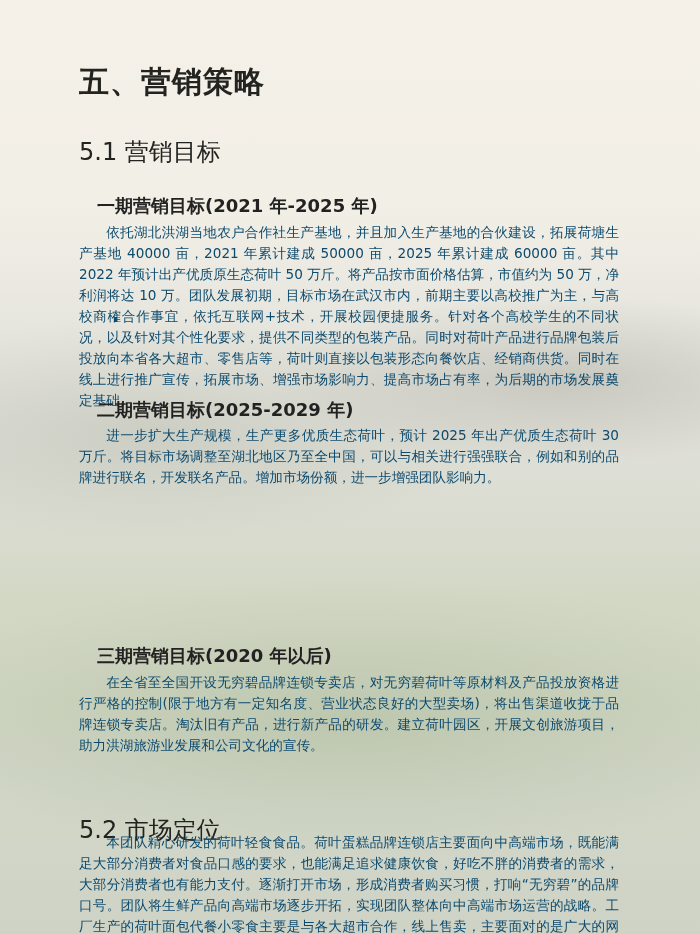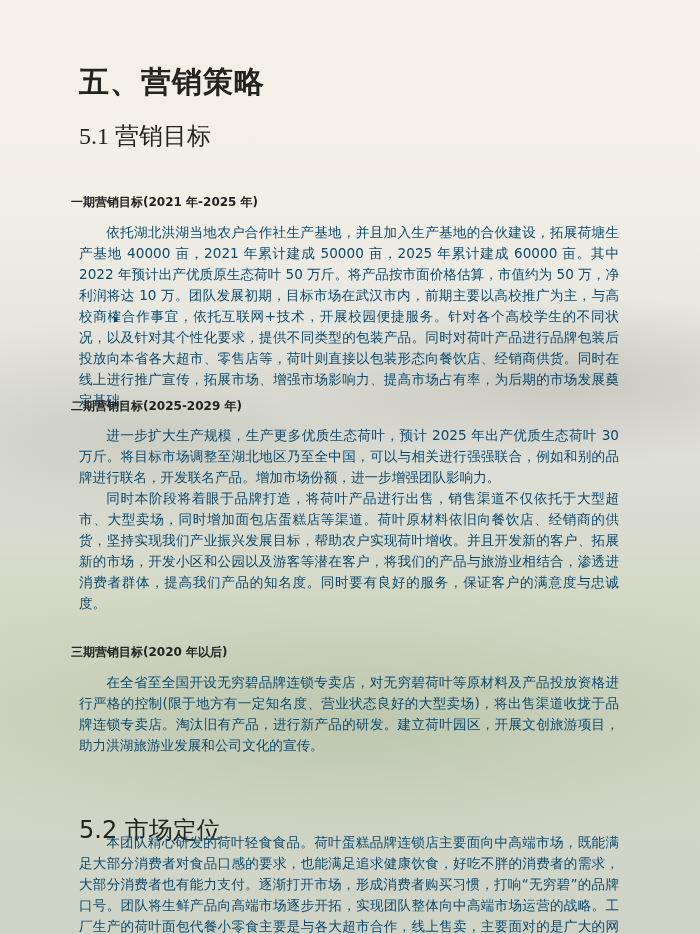--- a/index.html
+++ b/index.html
@@ -48,7 +48,7 @@
 
   <div class="h1">五、营销策略</div>
 
-  <div class="h2" style="top:76px;font-family:Liberation Serif, serif;">5.1 营销目标</div>
+  <div class="h2" style="top:92px;">5.1 营销目标</div>
 
   <div class="h3" style="top:150px;">一期营销目标(2021 年-2025 年)</div>
   <p class="para" style="top:178px;">依托湖北洪湖当地农户合作社生产基地，并且加入生产基地的合伙建设，拓展荷塘生产基地 40000 亩，2021 年累计建成 50000 亩，2025 年累计建成 60000 亩。其中 2022 年预计出产优质原生态荷叶 50 万斤。将产品按市面价格估算，市值约为 50 万，净利润将达 10 万。团队发展初期，目标市场在武汉市内，前期主要以高校推广为主，与高校商榷合作事宜，依托互联网+技术，开展校园便捷服务。针对各个高校学生的不同状况，以及针对其个性化要求，提供不同类型的包装产品。同时对荷叶产品进行品牌包装后投放向本省各大超市、零售店等，荷叶则直接以包装形态向餐饮店、经销商供货。同时在线上进行推广宣传，拓展市场、增强市场影响力、提高市场占有率，为后期的市场发展奠定基础。</p>

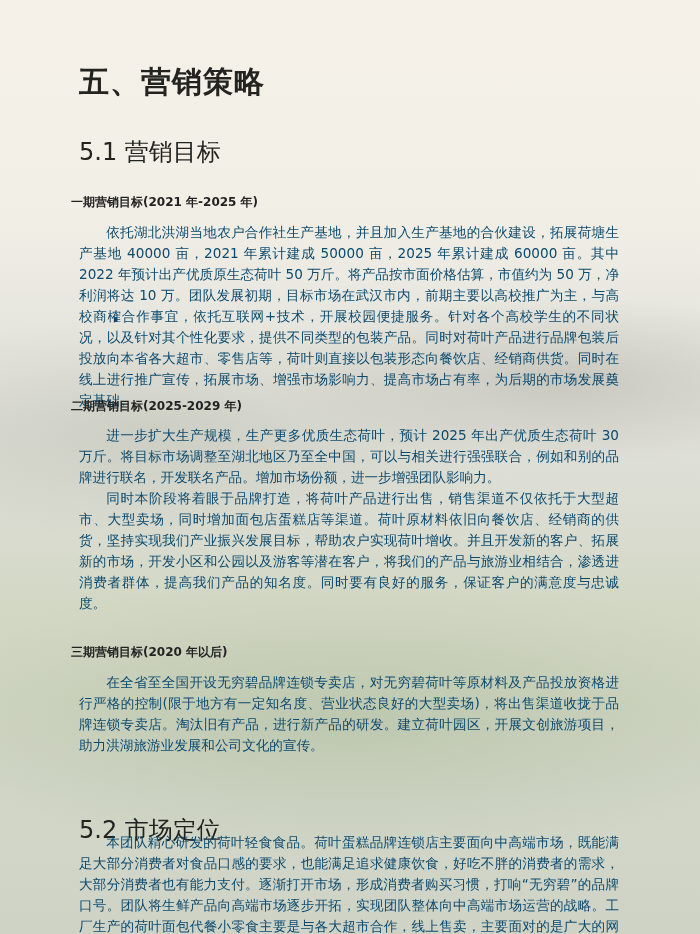--- a/index.html
+++ b/index.html
@@ -24,7 +24,7 @@
     position:absolute; left:79px; font-size:24px; color:#232320;
   }
   .h3 {
-    position:absolute; left:71px; font-size:12px; font-weight:bold; color:#222;
+    position:absolute; left:97px; font-size:18px; font-weight:bold; color:#222;
   }
   .para {
     position:absolute; left:79px; width:540px;

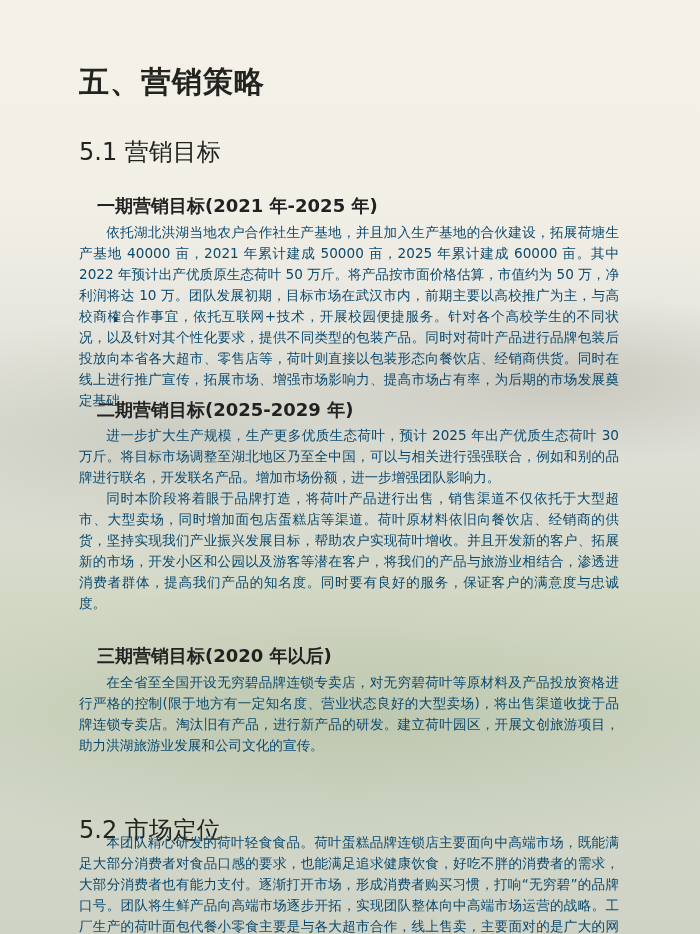--- a/index.html
+++ b/index.html
@@ -55,7 +55,6 @@
 
   <div class="h3" style="top:354px;">二期营销目标(2025-2029 年)</div>
   <p class="para" style="top:381px;">进一步扩大生产规模，生产更多优质生态荷叶，预计 2025 年出产优质生态荷叶 30 万斤。将目标市场调整至湖北地区乃至全中国，可以与相关进行强强联合，例如和别的品牌进行联名，开发联名产品。增加市场份额，进一步增强团队影响力。</p>
-  <p class="para" style="top:444px;">同时本阶段将着眼于品牌打造，将荷叶产品进行出售，销售渠道不仅依托于大型超市、大型卖场，同时增加面包店蛋糕店等渠道。荷叶原材料依旧向餐饮店、经销商的供货，坚持实现我们产业振兴发展目标，帮助农户实现荷叶增收。并且开发新的客户、拓展新的市场，开发小区和公园以及游客等潜在客户，将我们的产品与旅游业相结合，渗透进消费者群体，提高我们产品的知名度。同时要有良好的服务，保证客户的满意度与忠诚度。</p>
 
   <div class="h3" style="top:600px;">三期营销目标(2020 年以后)</div>
   <p class="para" style="top:628px;">在全省至全国开设无穷碧品牌连锁专卖店，对无穷碧荷叶等原材料及产品投放资格进行严格的控制(限于地方有一定知名度、营业状态良好的大型卖场)，将出售渠道收拢于品牌连锁专卖店。淘汰旧有产品，进行新产品的研发。建立荷叶园区，开展文创旅游项目，助力洪湖旅游业发展和公司文化的宣传。</p>

